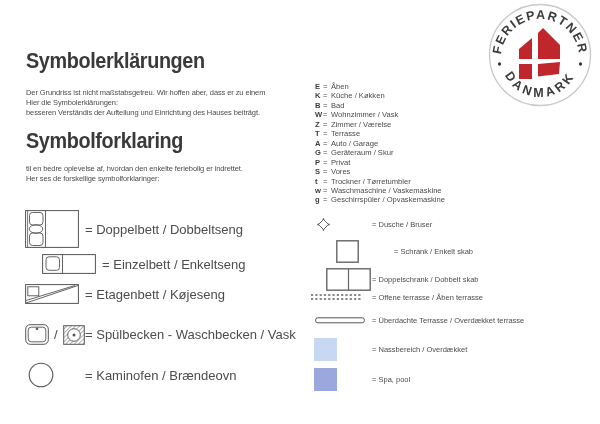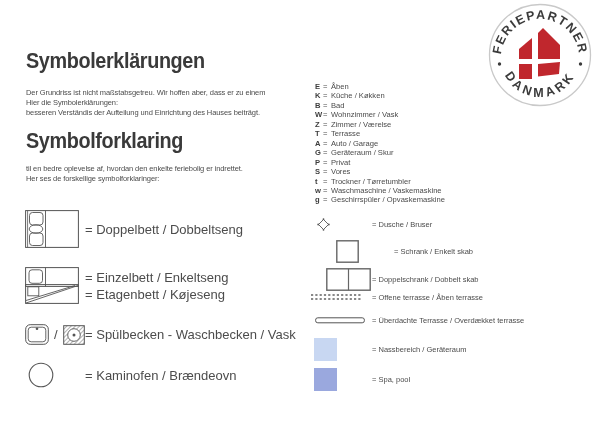--- a/index.html
+++ b/index.html
@@ -84,7 +84,7 @@
     <span class="llabel"><span>=</span> <span>Doppelbett / Dobbeltseng</span></span>
   </div>
 
-  <div class="lrow" style="top:267px;height:20px;">
+  <div class="lrow" style="top:254px;height:20px;margin-left:17px;">
     <span class="licon">
       <svg width="54" height="20" viewBox="0 0 54 20">
         <rect x="0.6" y="0.6" width="52.8" height="18.8" fill="none" stroke="#555" stroke-width="1"></rect>

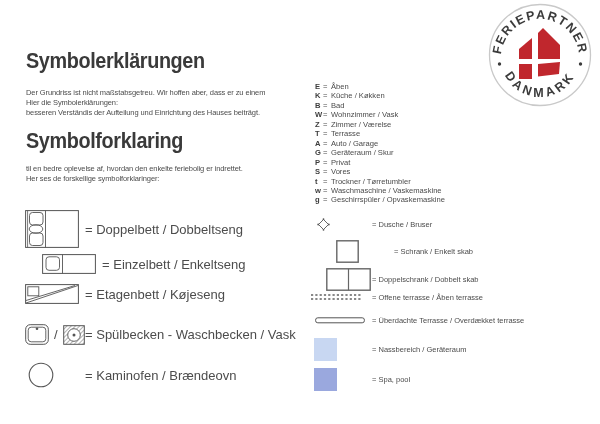--- a/index.html
+++ b/index.html
@@ -251,7 +251,7 @@
     <svg width="23" height="23" viewBox="0 0 23 23">
       <rect x="0" y="0" width="23" height="23" fill="#c8d7f2"></rect>
     </svg>
-    <span class="rlabel"><span>=</span> <span>Nassbereich / Geräteraum</span></span>
+    <span class="rlabel"><span>=</span> <span>Nassbereich / Overdækket</span></span>
   </div>
 
   <div class="rrow" style="top:368px;height:22px;">

